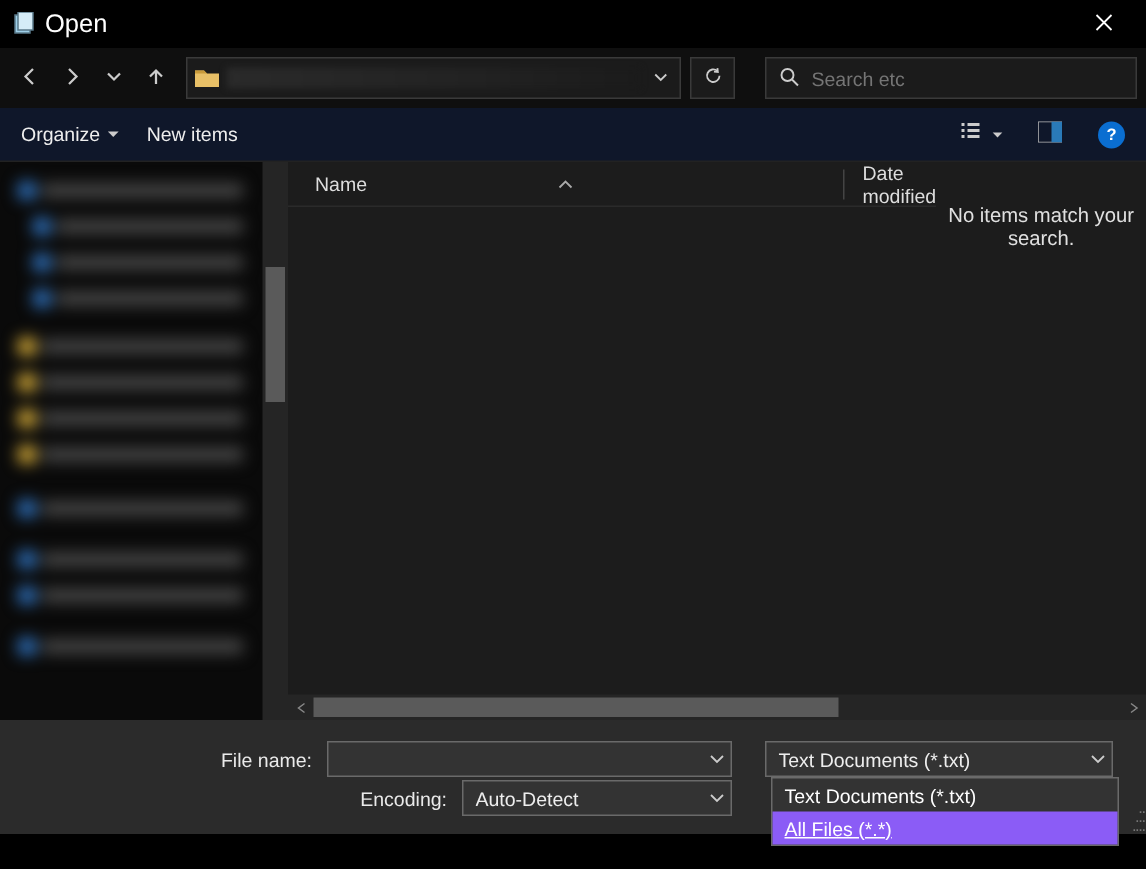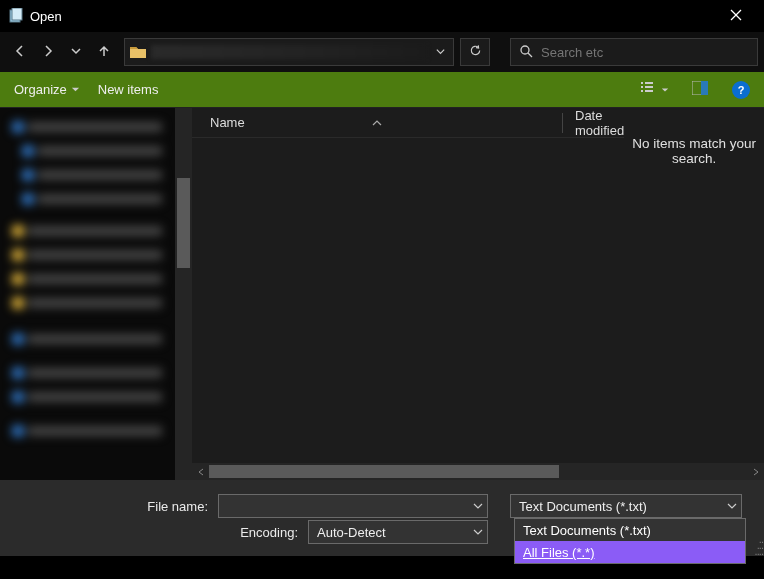--- a/index.html
+++ b/index.html
@@ -25,7 +25,7 @@
     margin-right: 6px;
     display: inline-block;
   }
-  .titlebar .title { font-size: 13px; color: #fff; }
+  .titlebar .title { font-size: 17px; color: #fff; }
   .titlebar .spacer { flex: 1; }
   .close-btn {
     width: 40px; height: 28px;

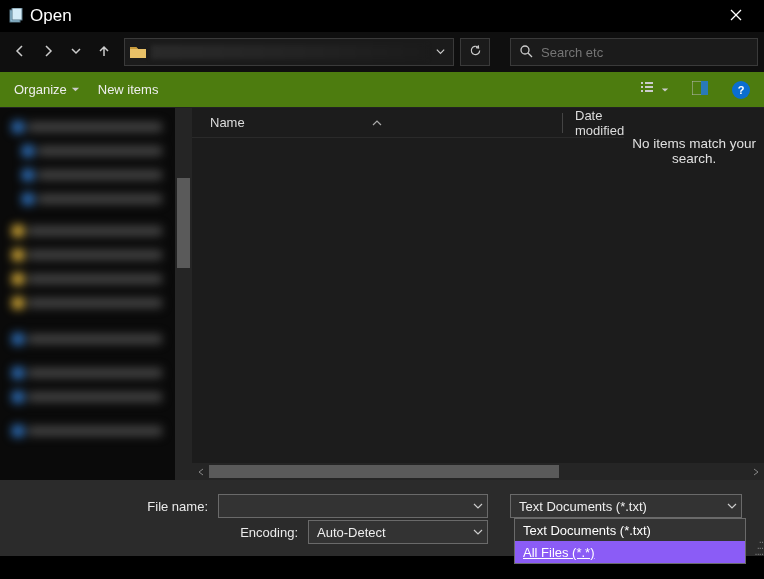--- a/index.html
+++ b/index.html
@@ -98,7 +98,7 @@
   .search-box svg { width:14px; height:14px; color:#ccc; }
   .toolbar {
     height: 36px;
-    background: #4d7c0f;
+    background: #0f172a;
     display: flex;
     align-items: center;
     padding: 0 14px;

